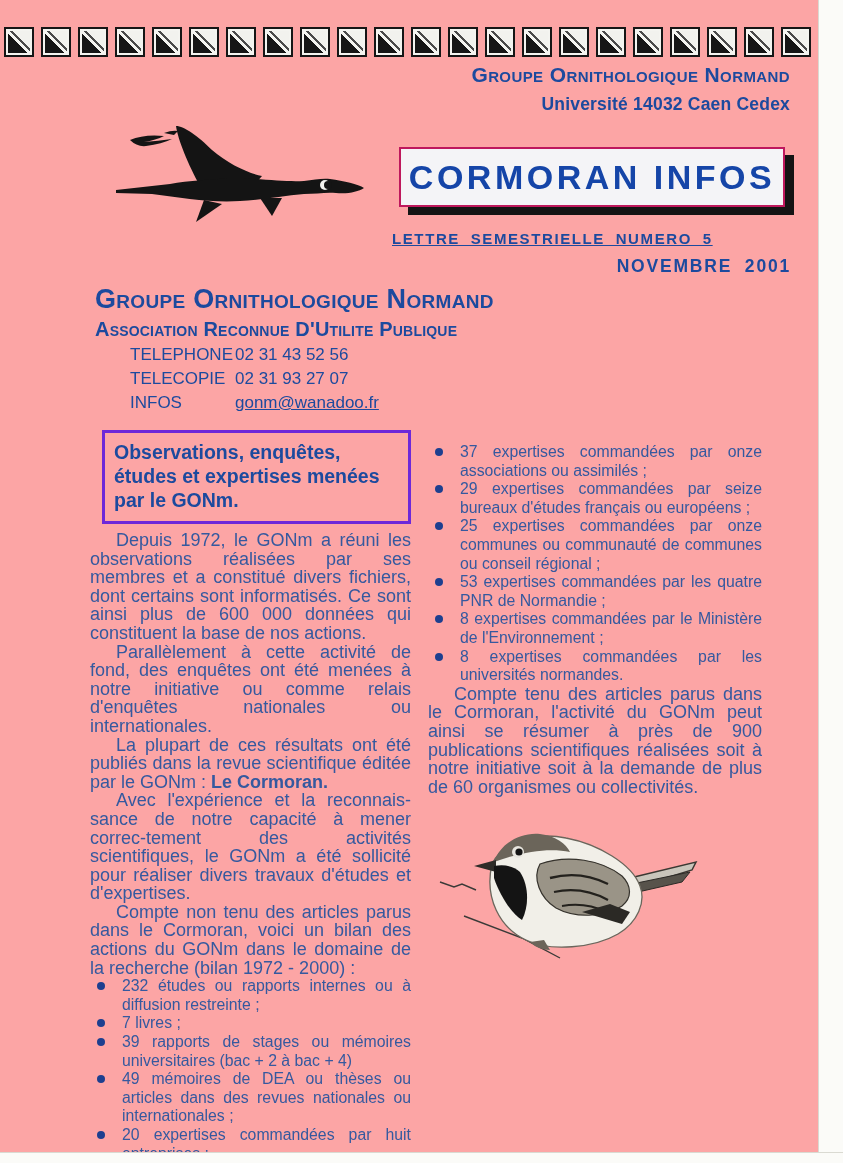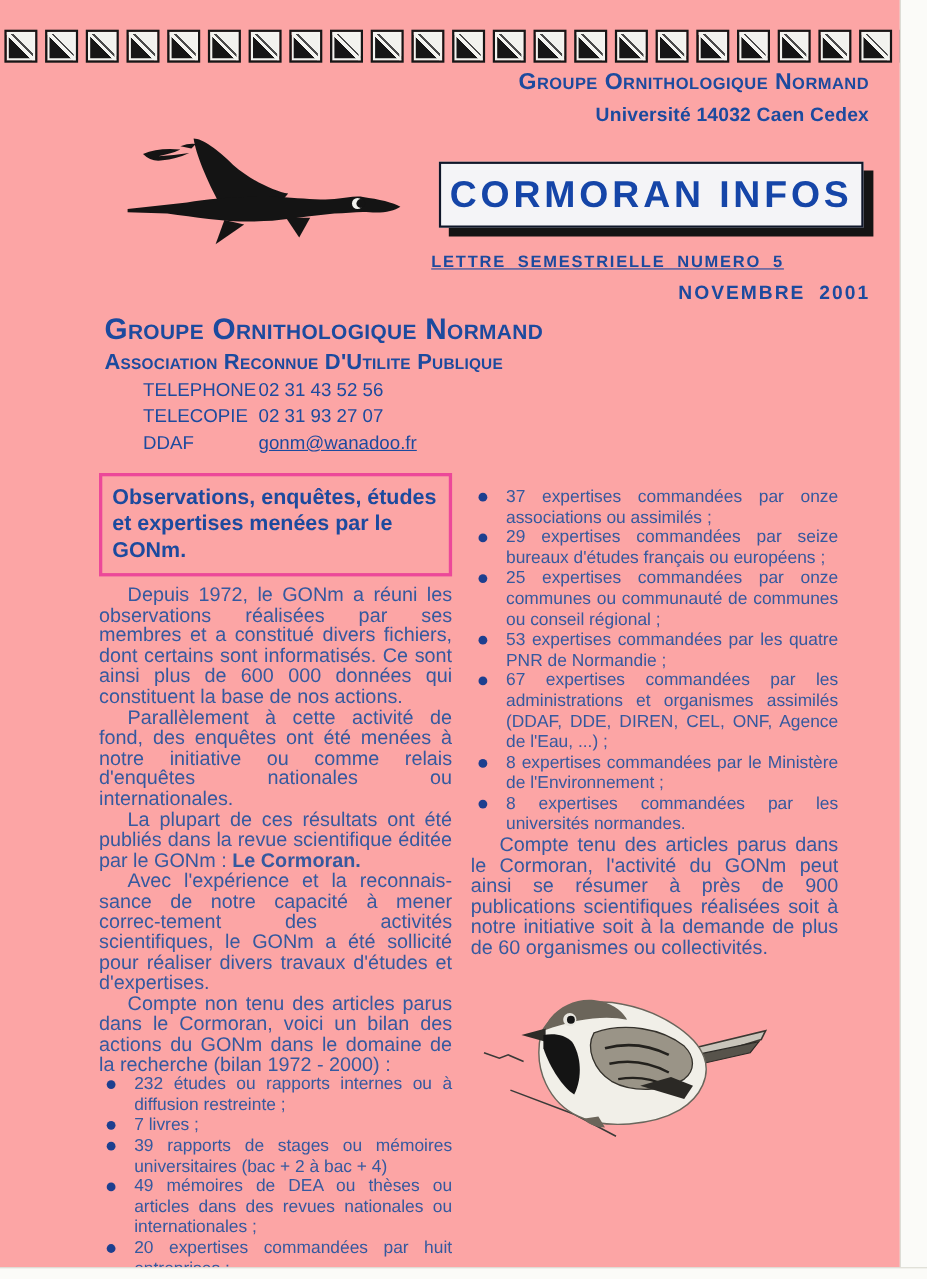--- a/index.html
+++ b/index.html
@@ -24,7 +24,7 @@
   
   .title-box{
     position:absolute;left:399px;top:147px;width:382px;height:56px;
-    background:#f4f4f7;border:2px solid #0f172a;box-shadow:9px 8px 0 0 #141414;
+    background:#f4f4f7;border:2px solid #be185d;box-shadow:9px 8px 0 0 #141414;
     display:flex;align-items:center;justify-content:center;
   }
   .title-text{font-size:34px;font-weight:700;color:#1545a8;letter-spacing:3.5px;white-space:nowrap;}

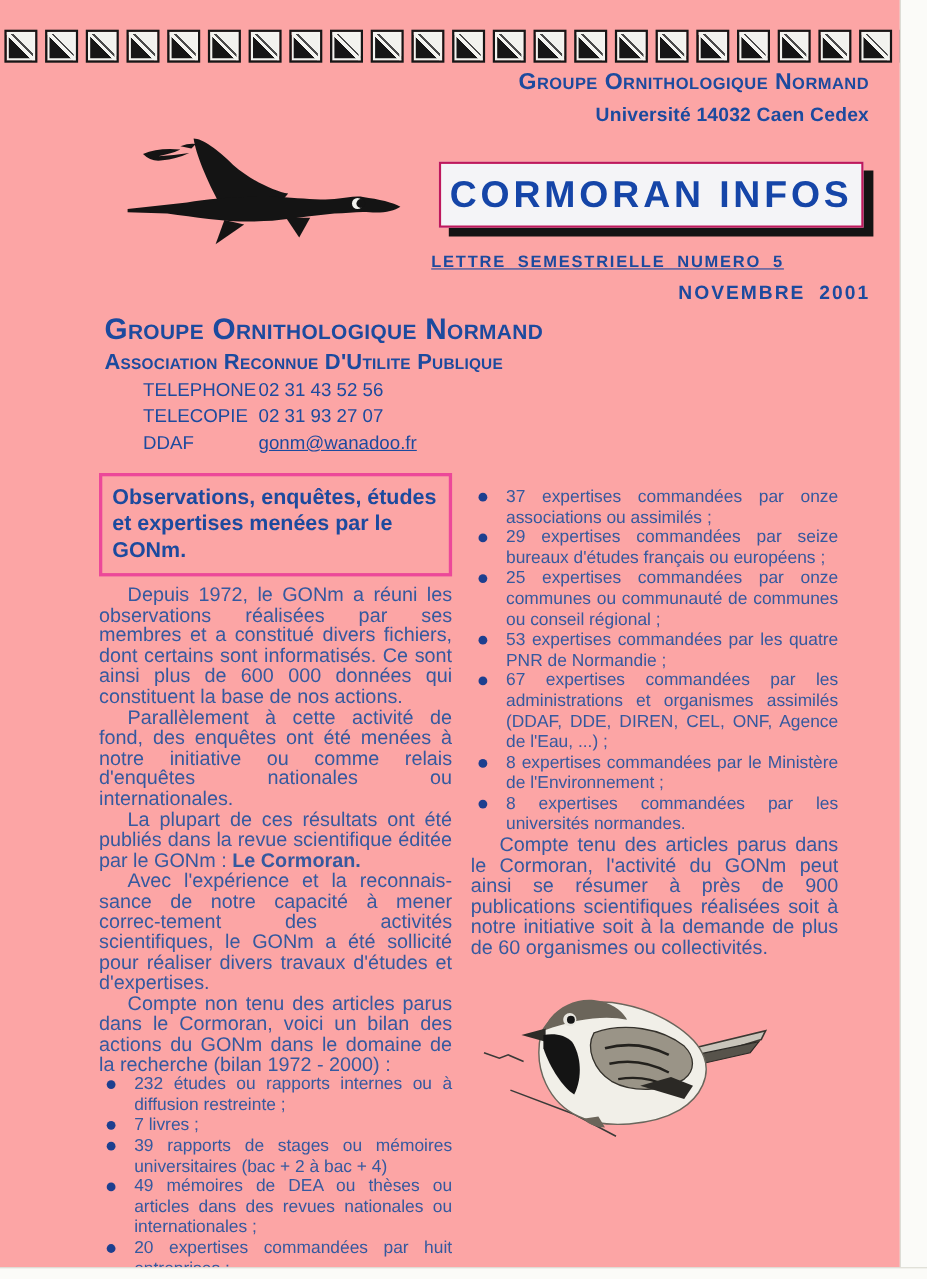--- a/index.html
+++ b/index.html
@@ -139,7 +139,7 @@
       <span class="c-value">02 31 93 27 07</span>
     </div>
     <div class="contact-row">
-      <span class="c-label">DDAF</span>
+      <span class="c-label">INFOS</span>
       <span class="c-value underline">gonm@wanadoo.fr</span>
     </div>
   </div>

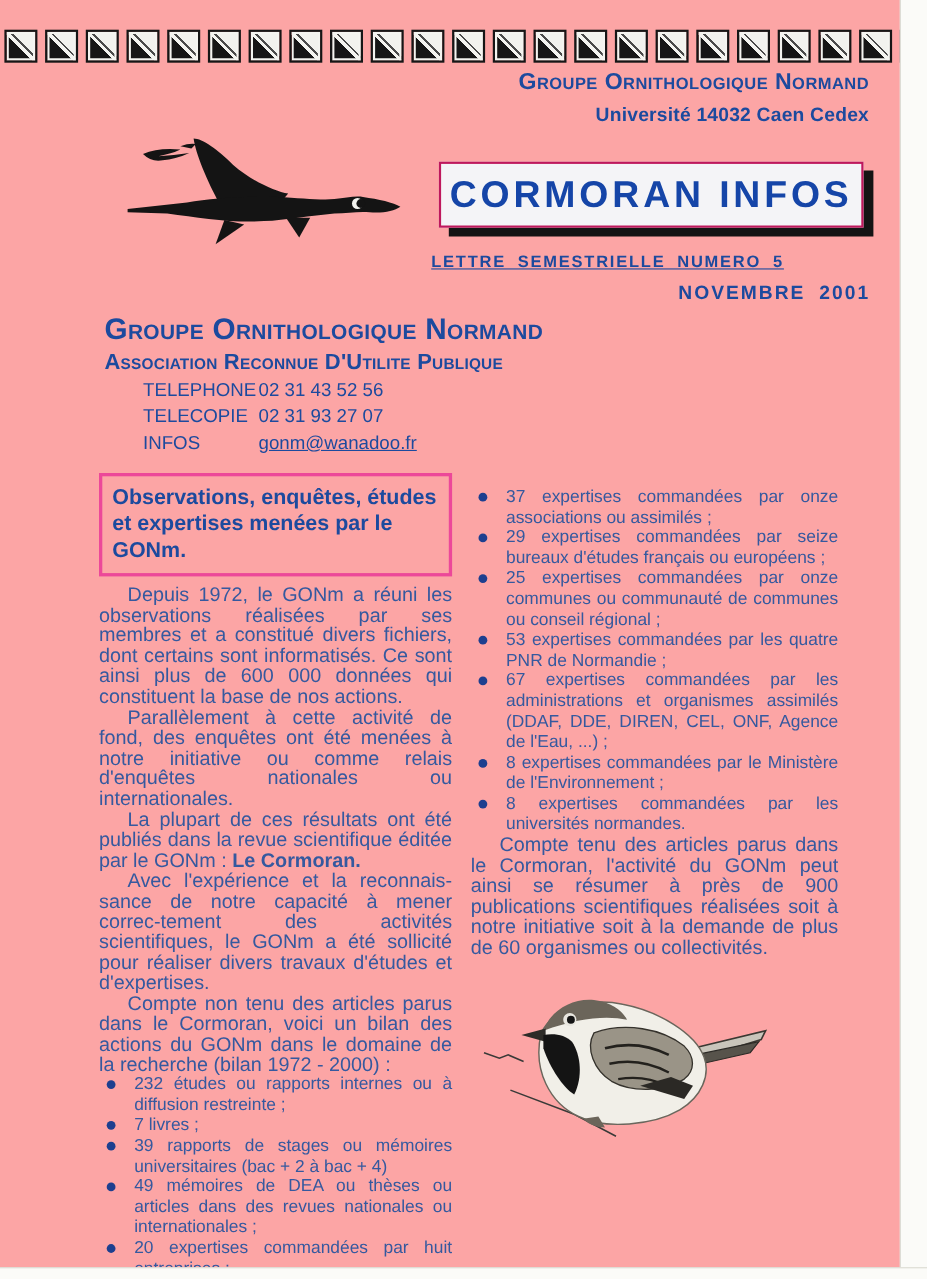--- a/index.html
+++ b/index.html
@@ -45,8 +45,8 @@
   .col-left{width:321px;}
   .col-right{width:334px;padding-top:13px;}
   .heading-box{
-    border:3px solid #ec4899;padding:7px 9px 9px;margin-bottom:7px;
-    font-size:19.5px;font-weight:700;color:#1c4a9e;line-height:24px;
+    border:3px solid #6d28d9;padding:7px 9px 9px;margin-bottom:7px;
+    font-size:19.5px;font-weight:700;color:#1c4a9e;line-height:24px;margin-left:12px;
   }
   .body-text p{margin:0;text-indent:26px;font-size:18px;line-height:18.6px;
     color:#35599f;text-align:justify;}

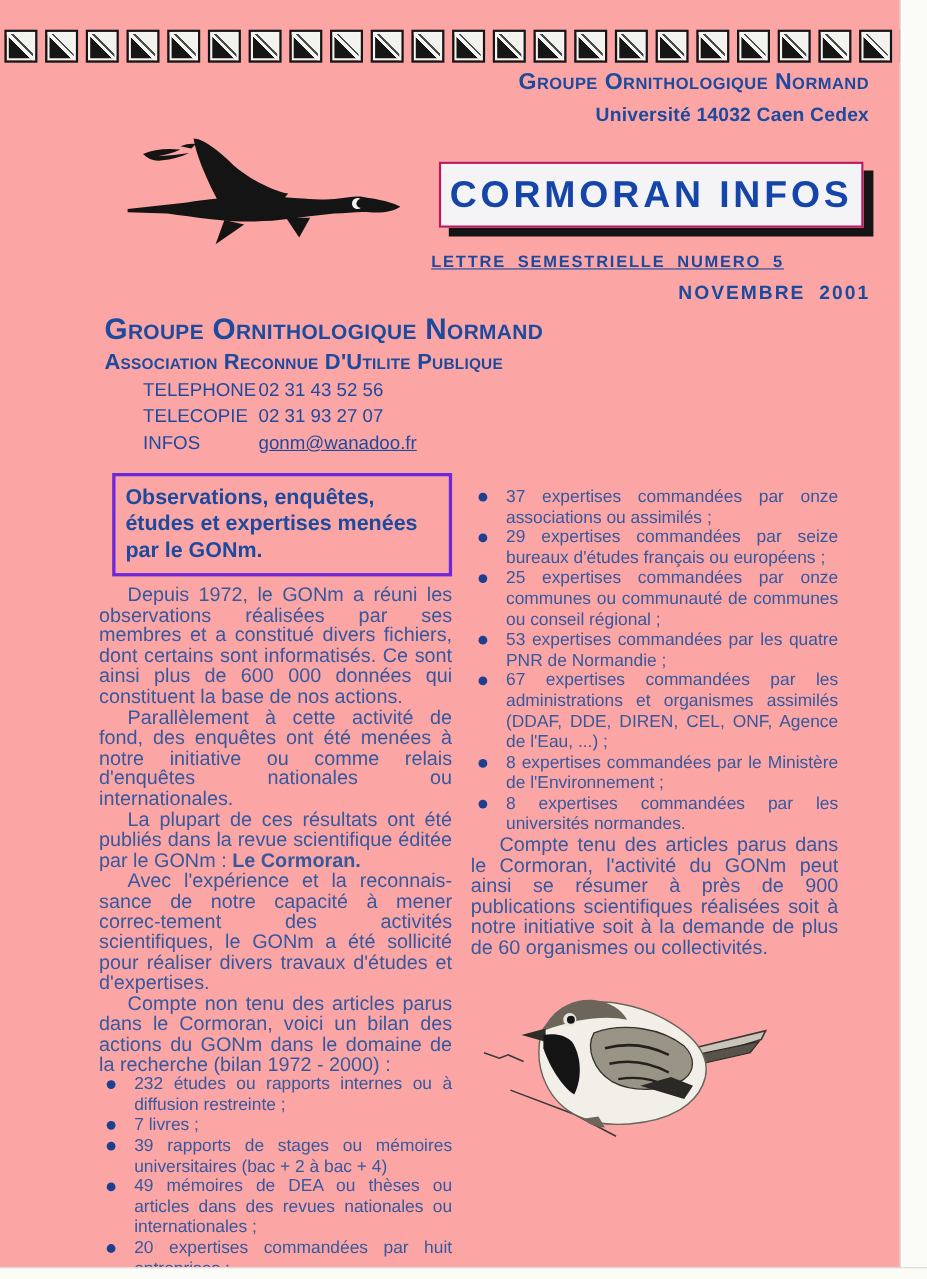--- a/index.html
+++ b/index.html
@@ -170,7 +170,6 @@
         <li>29 expertises commandées par seize bureaux d'études français ou européens ;</li>
         <li>25 expertises commandées par onze communes ou communauté de communes ou conseil régional ;</li>
         <li>53 expertises commandées par les quatre PNR de Normandie ;</li>
-        <li>67 expertises commandées par les administrations et organismes assimilés (DDAF, DDE, DIREN, CEL, ONF, Agence de l'Eau, ...) ;</li>
         <li>8 expertises commandées par le Ministère de l'Environnement ;</li>
         <li>8 expertises commandées par les universités normandes.</li>
       </ul>

